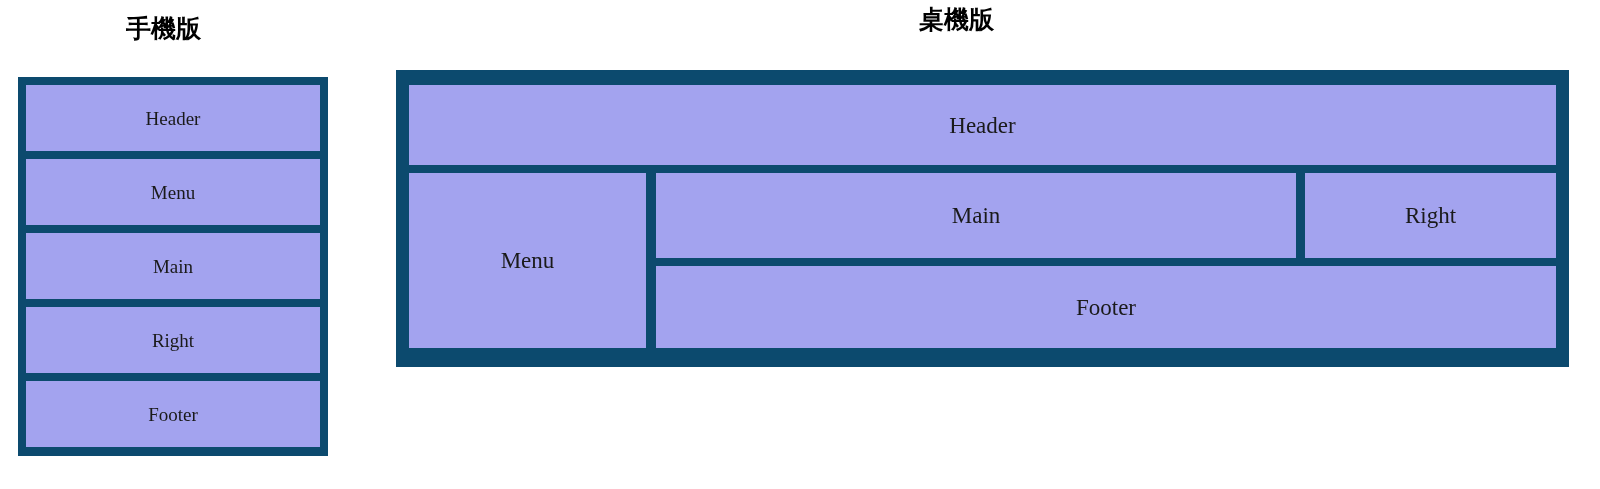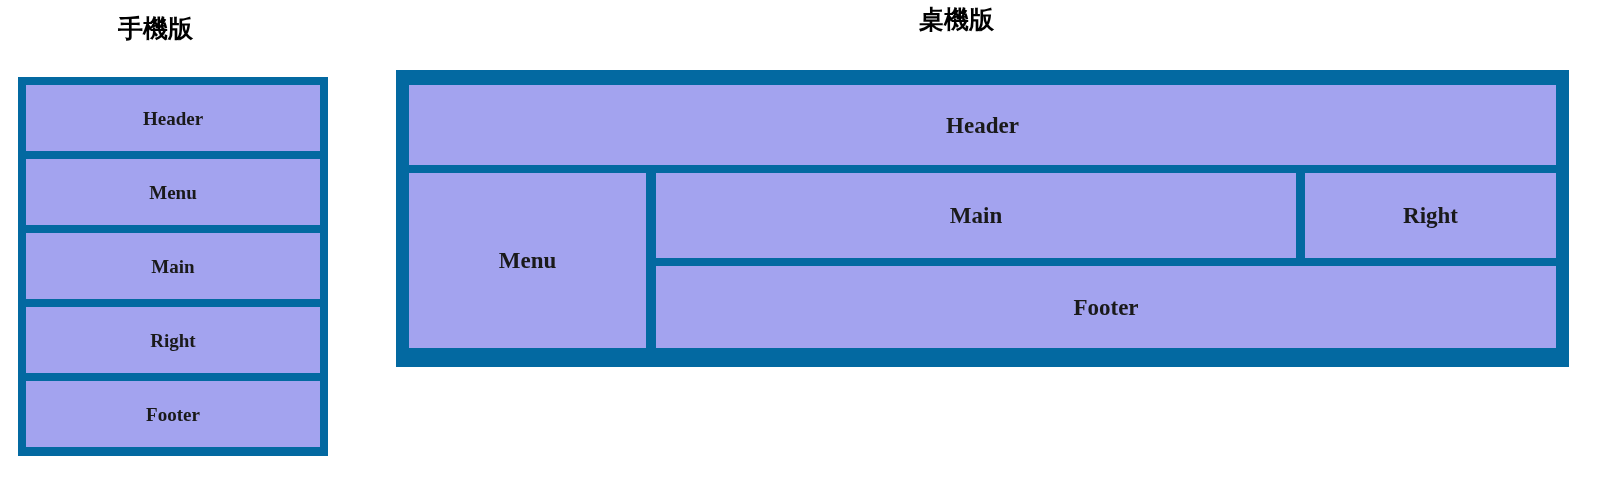--- a/index.html
+++ b/index.html
@@ -25,7 +25,7 @@
     line-height: 1;
     white-space: nowrap;
   }
-  #title-mobile  { left: 118px; top: 16px; }
+  #title-mobile  { left: 126px; top: 16px; }
   #title-desktop { left: 919px; top: 7px; }
 
   

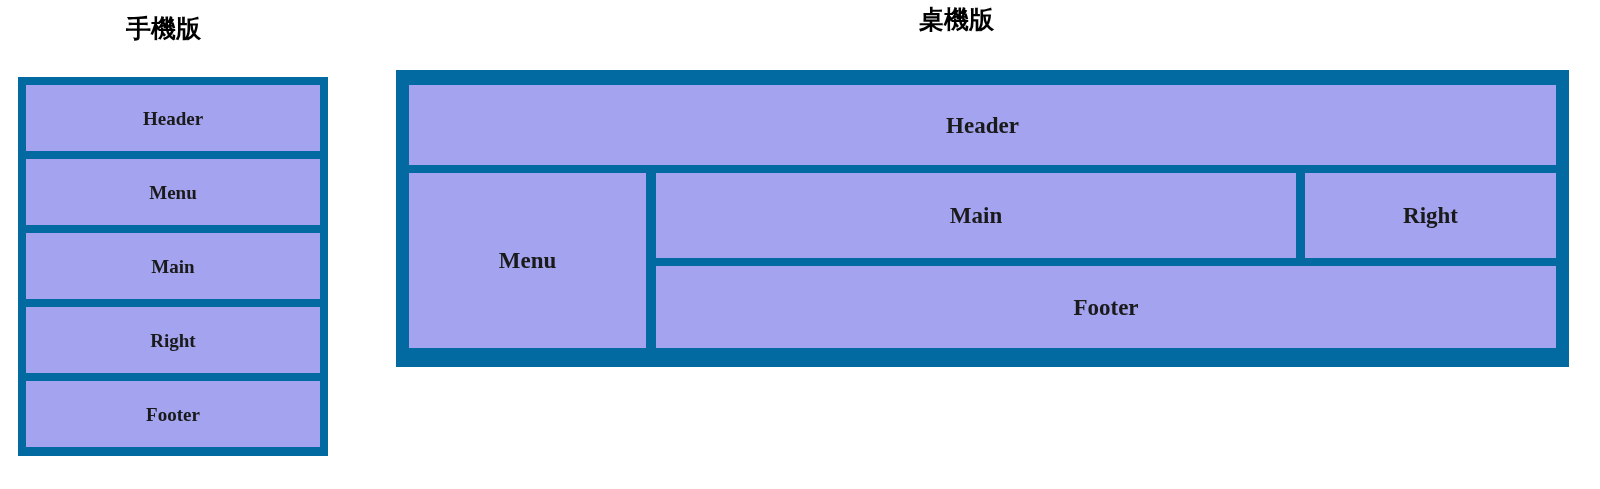--- a/index.html
+++ b/index.html
@@ -31,9 +31,8 @@
   
   .frame {
     position: absolute;
-    background: #0369a1;
+    background: #0c4a6e;
     box-sizing: border-box;
-    font-weight: bold;
   }
   .cell {
     position: absolute;

